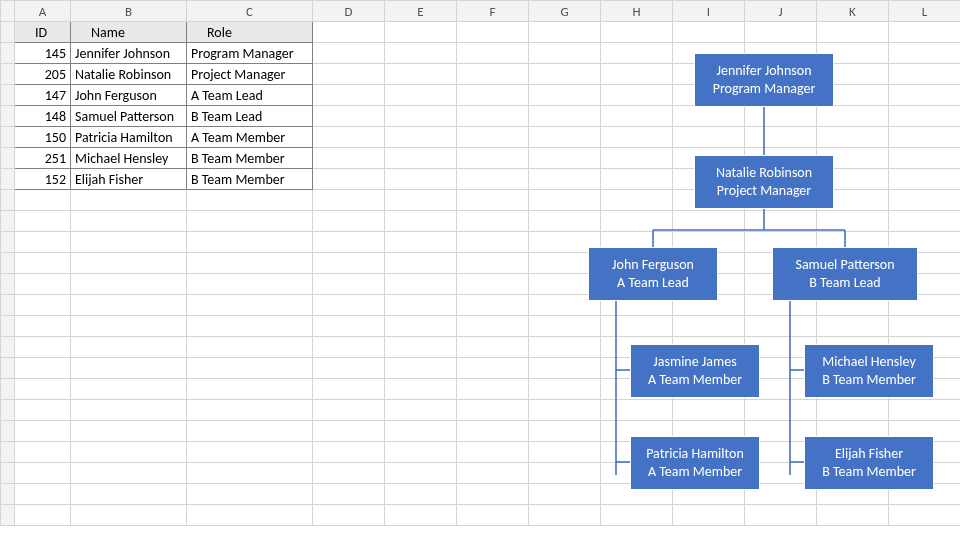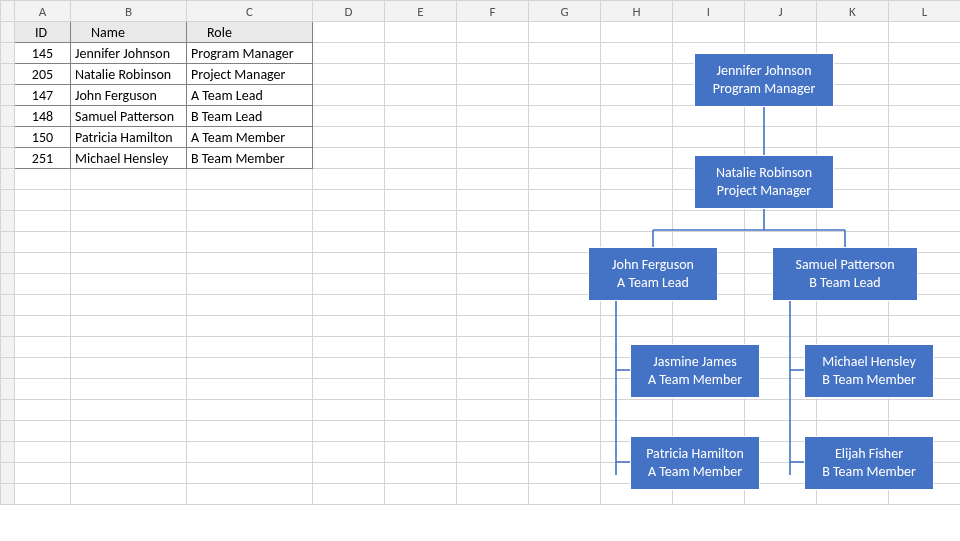--- a/index.html
+++ b/index.html
@@ -56,7 +56,7 @@
     border: 1px solid #808080;
     background: #fff;
   }
-  .right { text-align: center; }
+  .right { text-align: right; }
   .org-overlay {
     position: absolute;
     top: 0;

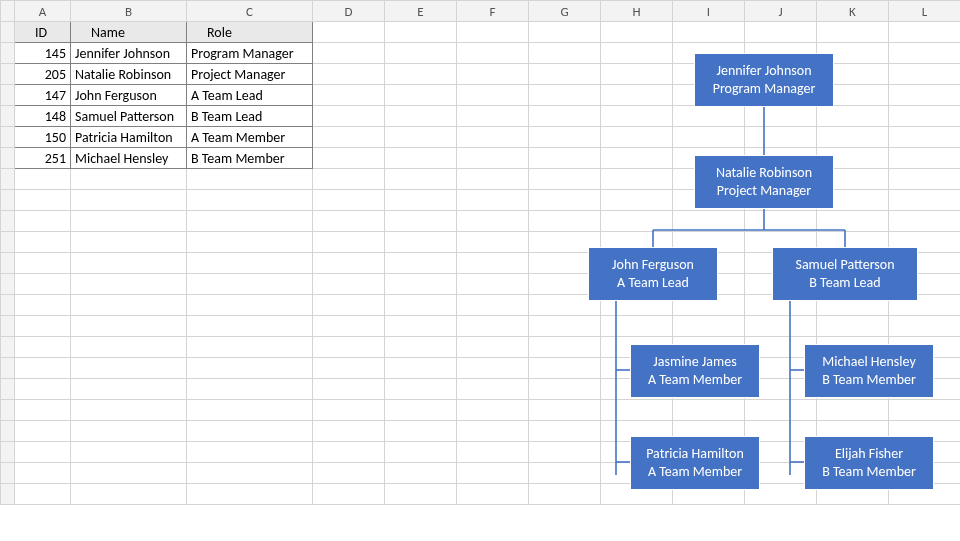--- a/index.html
+++ b/index.html
@@ -232,6 +232,21 @@
           <td></td>
           <td></td>
   </tr>
+  <tr>
+    <th class="rowhdr"></th>
+    <td class="data-cell right">152</td>
+    <td class="data-cell">Elijah Fisher</td>
+    <td class="data-cell">B Team Member</td>
+    <td></td>
+          <td></td>
+          <td></td>
+          <td></td>
+          <td></td>
+          <td></td>
+          <td></td>
+          <td></td>
+          <td></td>
+  </tr>
 
   <tr>
           <th class="rowhdr"></th>

